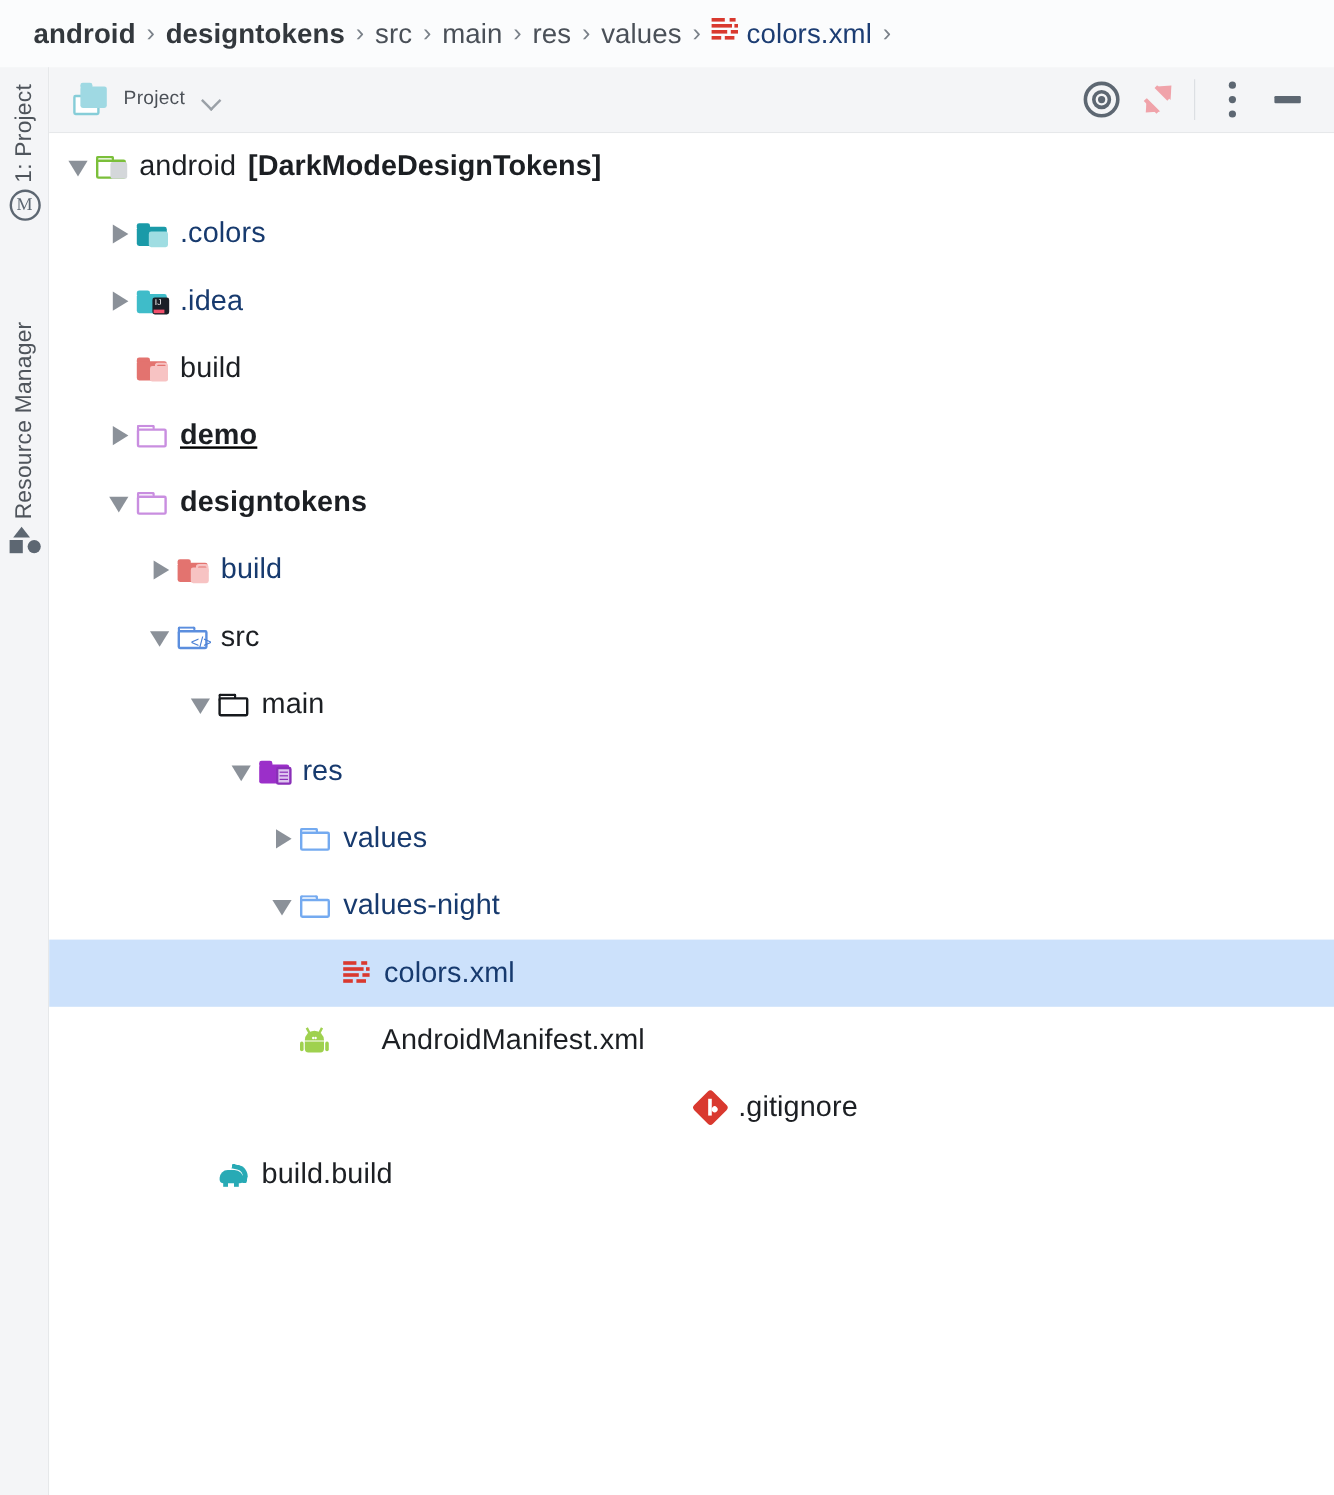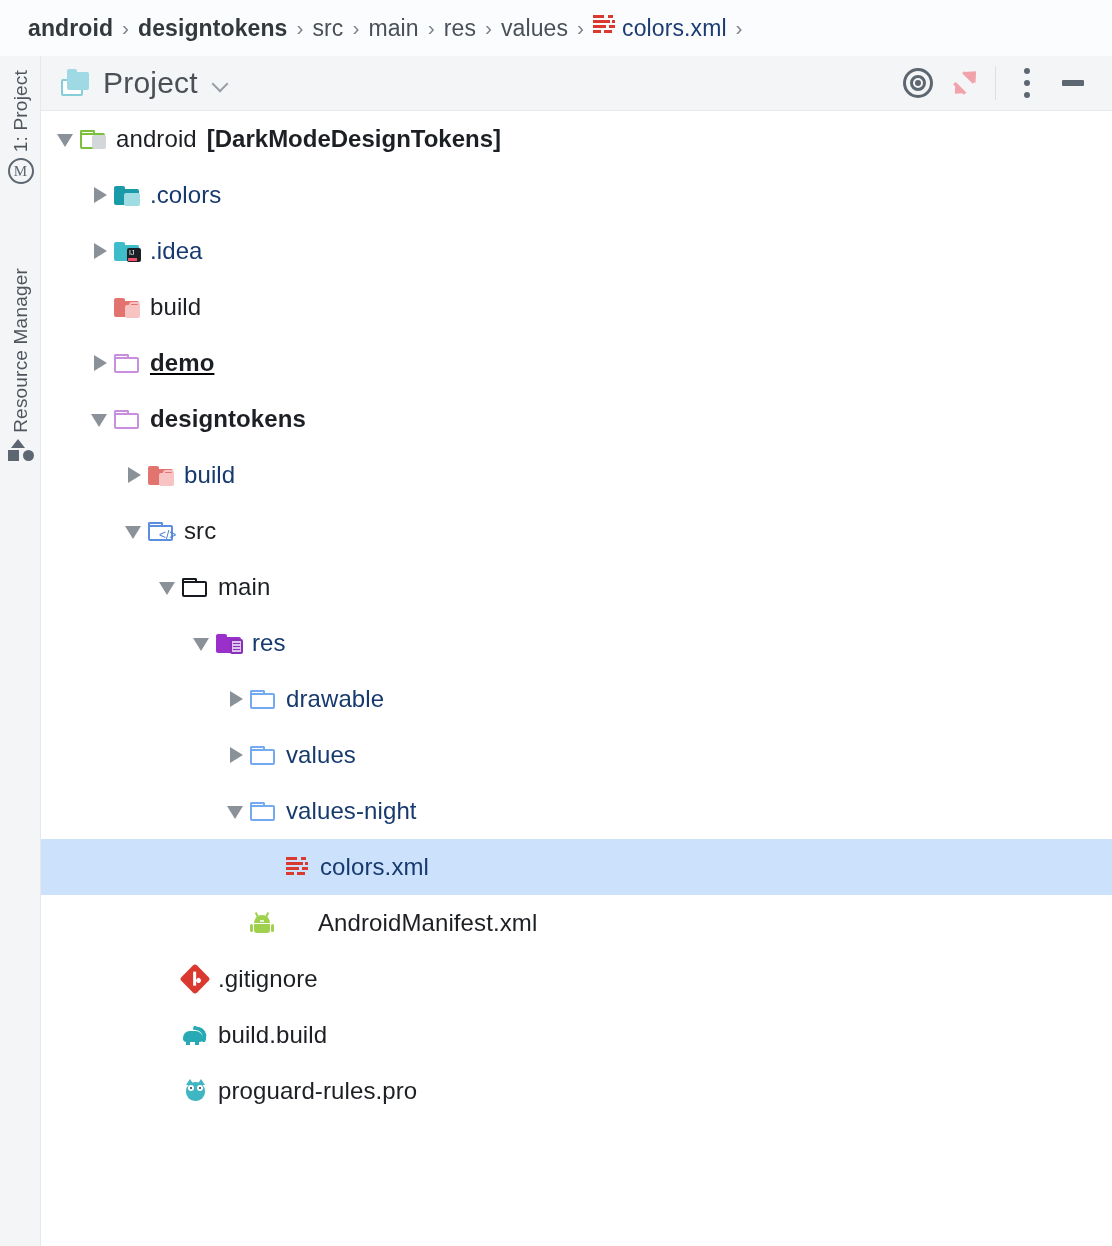--- a/index.html
+++ b/index.html
@@ -130,7 +130,7 @@
     padding-left: 20px;
   }
   .tw-title {
-    font-size: 30px;
+    font-size: 16px;
     color: #4b5057;
     margin-left: 12px;
     letter-spacing: 0.2px;

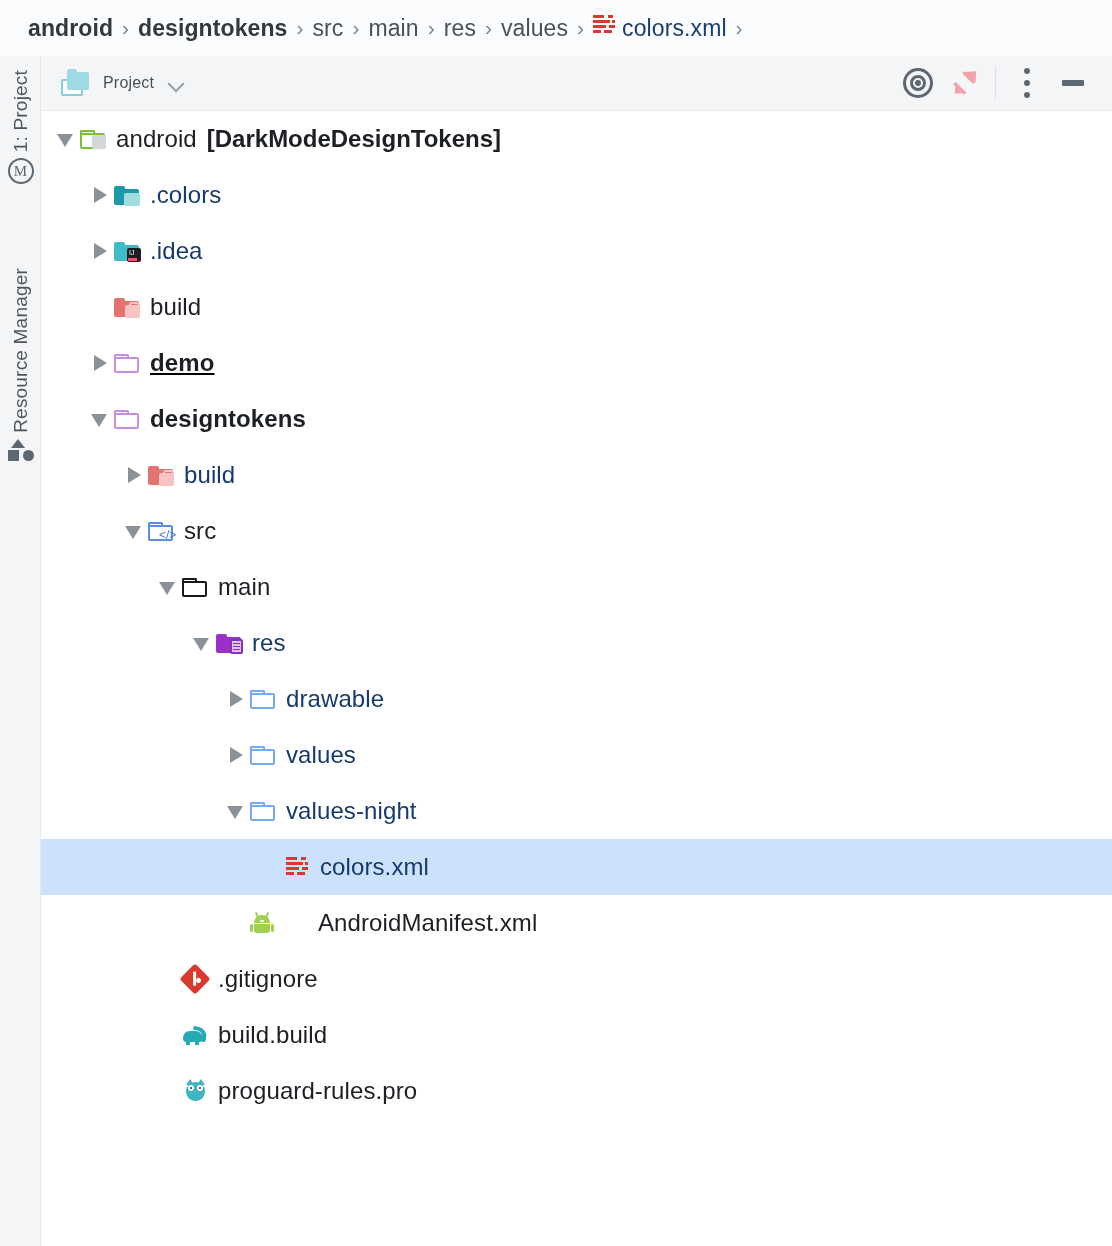--- a/index.html
+++ b/index.html
@@ -828,16 +828,6 @@
               <div class="body"></div>
             </div>
           </div>
-          <span class="row-label navy">drawable</span>
-        </div>
-        <div class="row" style="padding-left: 182px;">
-          <div class="twisty collapsed"></div>
-          <div class="row-icon">
-            <div class="folder outline" style="color: rgb(116, 170, 240);">
-              <div class="tabtop"></div>
-              <div class="body"></div>
-            </div>
-          </div>
           <span class="row-label navy">values</span>
         </div>
         <div class="row" style="padding-left: 182px;">

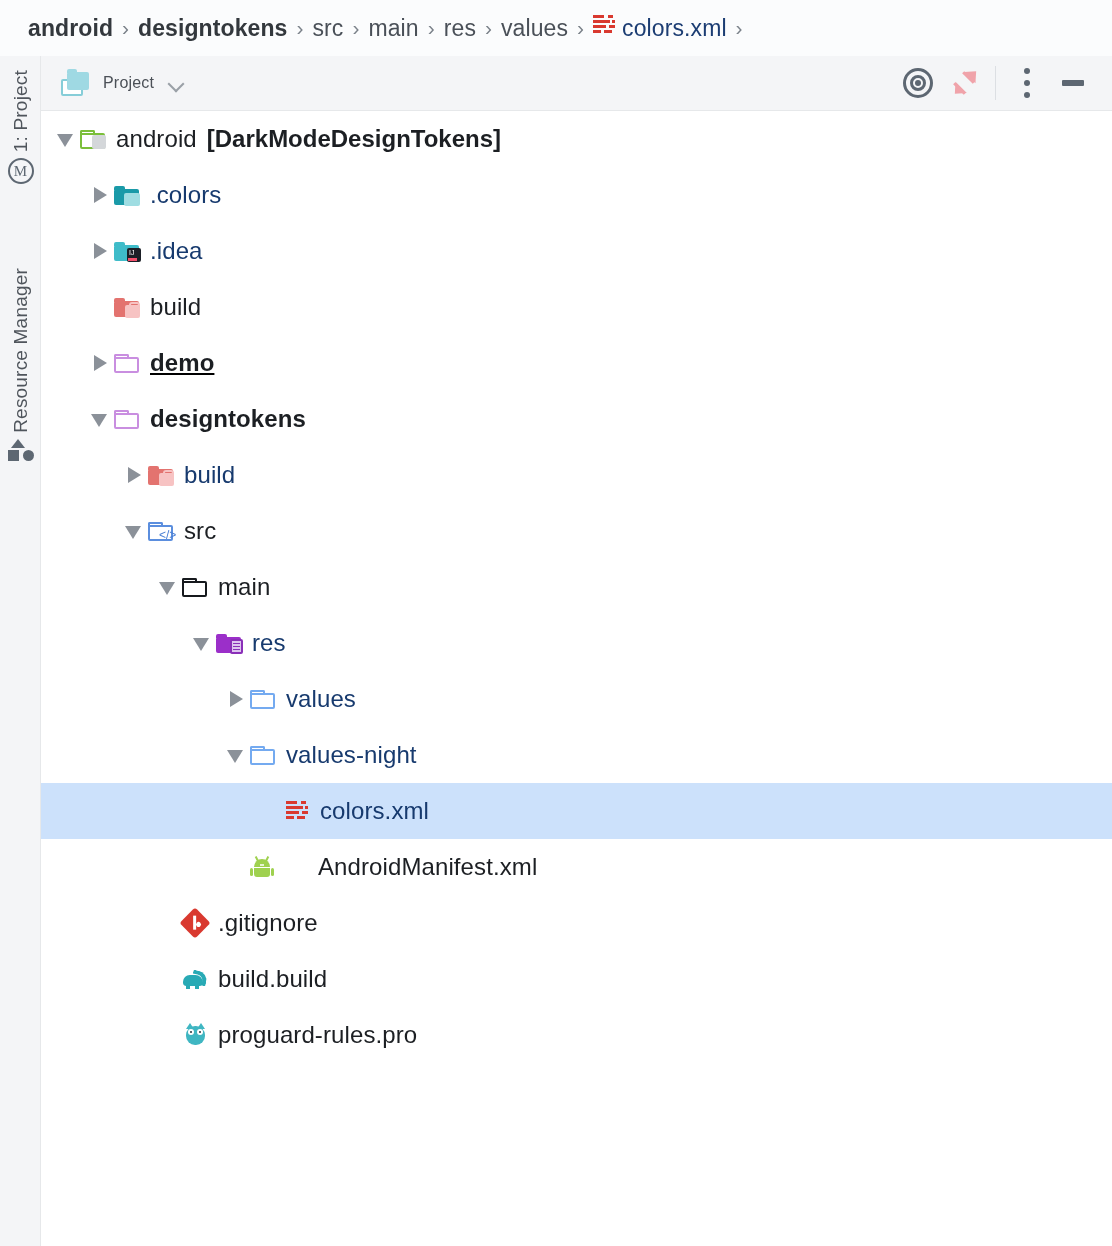--- a/index.html
+++ b/index.html
@@ -873,7 +873,7 @@
           </div>
           <span class="row-label">AndroidManifest.xml</span>
         </div>
-        <div class="row" style="padding-left: 114px;">
+        <div class="row" style="padding-left: 114px; justify-content: center;">
           <div class="twisty"></div>
           <div class="row-icon">
             <div class="git-icon"></div>

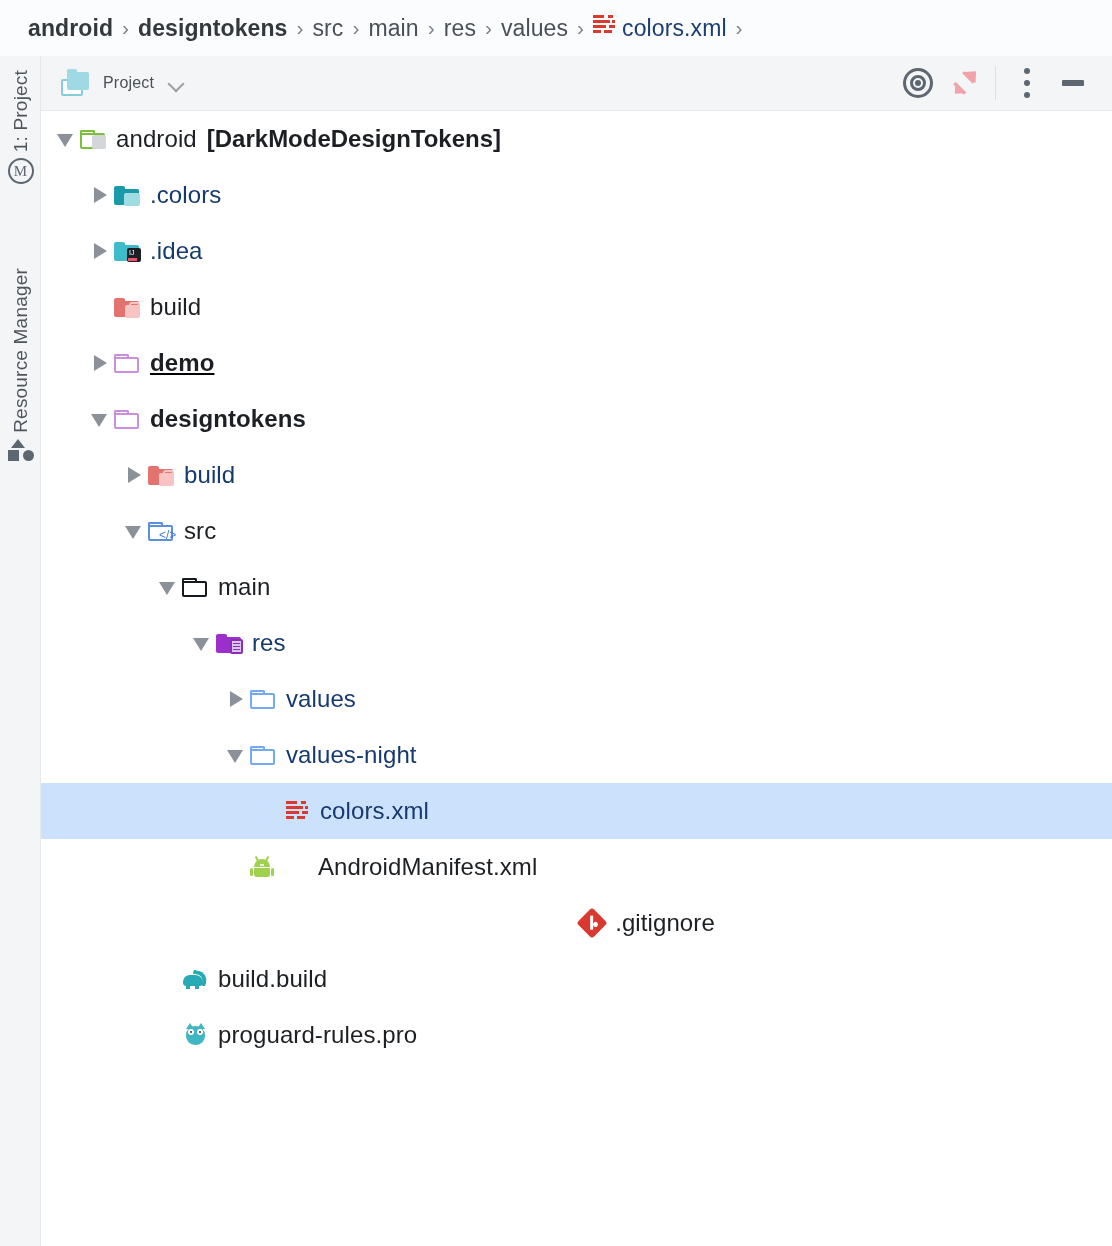--- a/index.html
+++ b/index.html
@@ -892,21 +892,6 @@
           </div>
           <span class="row-label">build.build</span>
         </div>
-        <div class="row" style="padding-left: 114px;">
-          <div class="twisty"></div>
-          <div class="row-icon">
-            <div class="owl-icon">
-              <div class="oear l"></div>
-              <div class="oear r"></div>
-              <div class="obody"></div>
-              <div class="oeye l"></div>
-              <div class="oeye r"></div>
-              <div class="opupil l"></div>
-              <div class="opupil r"></div>
-            </div>
-          </div>
-          <span class="row-label">proguard-rules.pro</span>
-        </div>
       </div>
   </div>
 </div>

